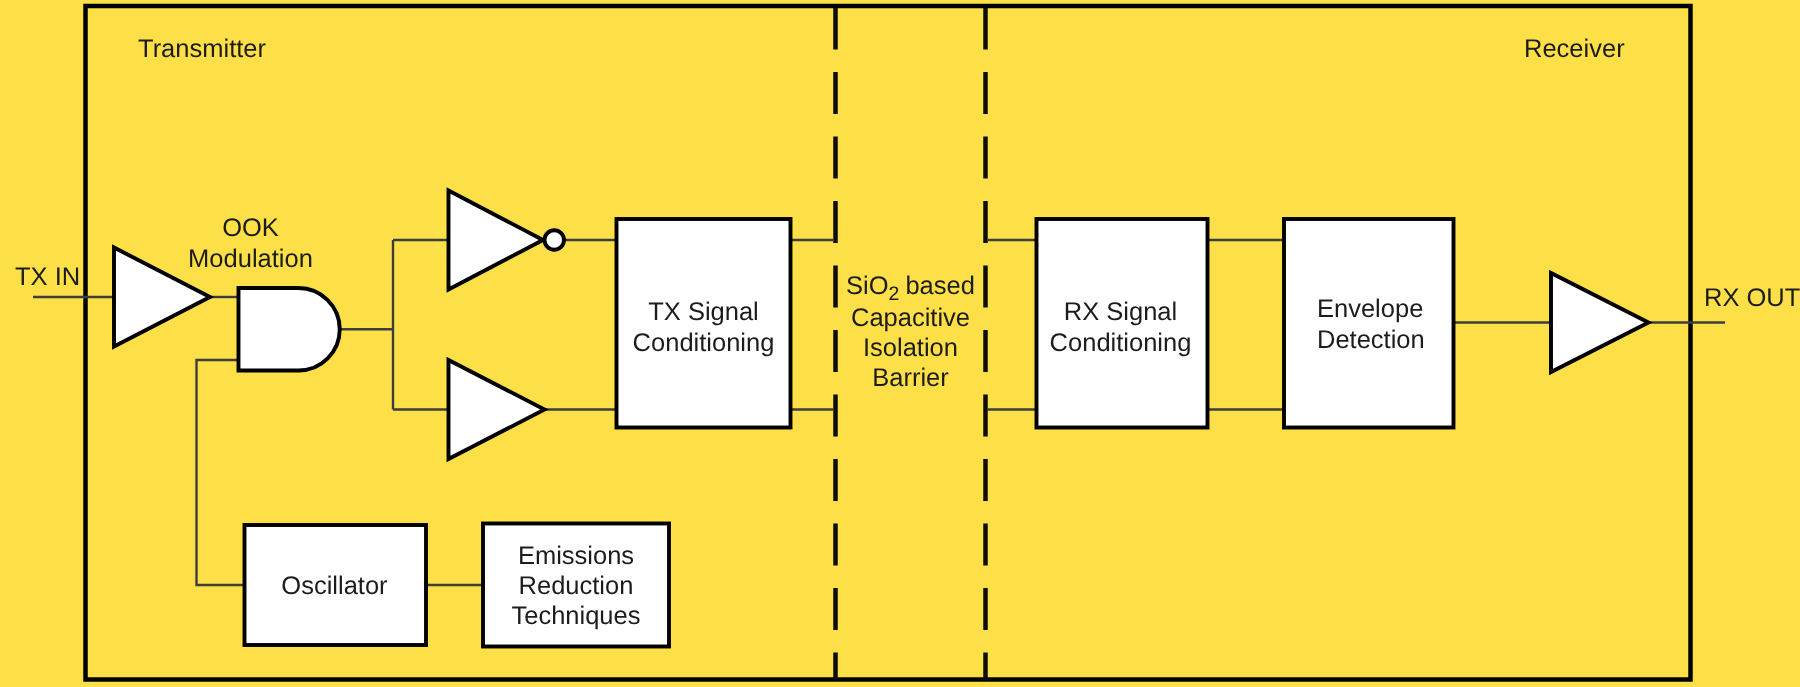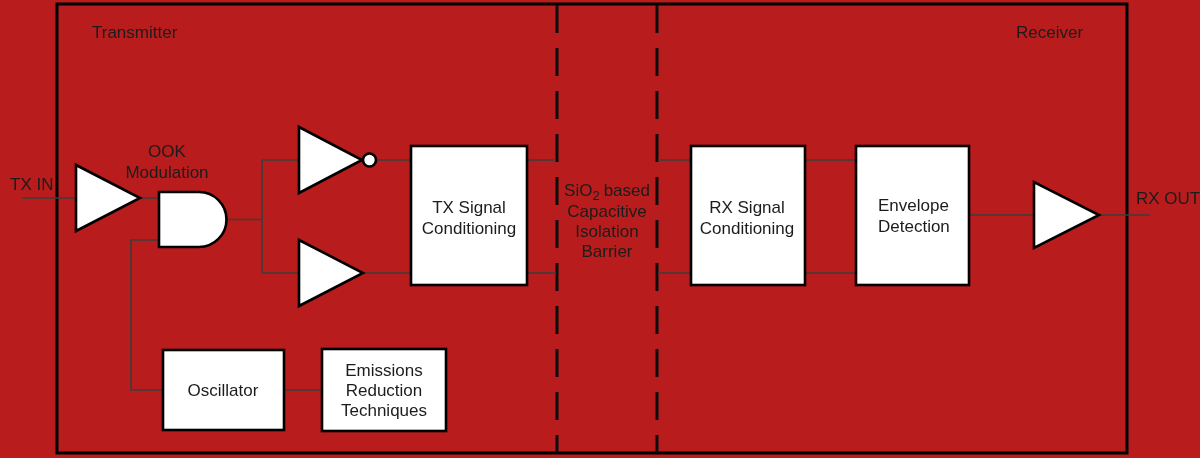--- a/index.html
+++ b/index.html
@@ -11,7 +11,7 @@
     position: relative;
     width: 1200px;
     height: 458px;
-    background: #b91c1c;
+    background: #fde047;
     overflow: hidden;
   }
   svg { display: block; }

